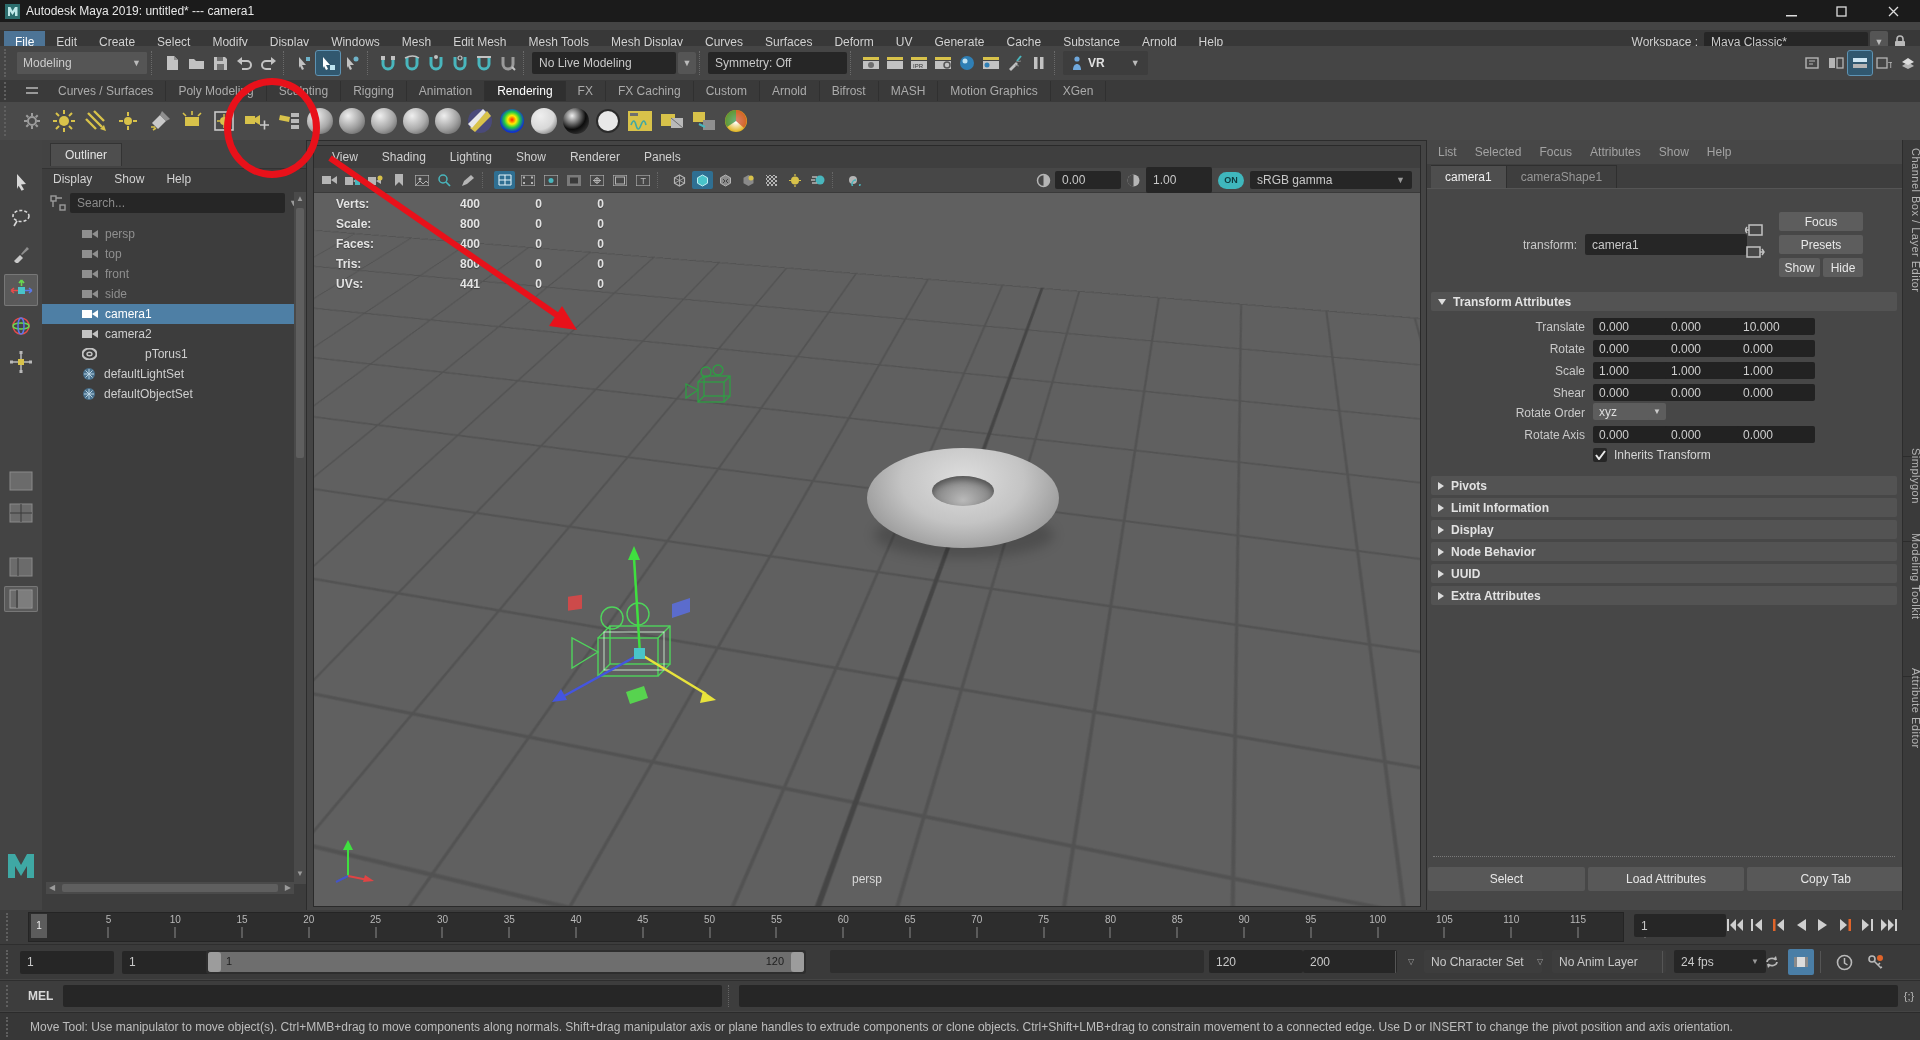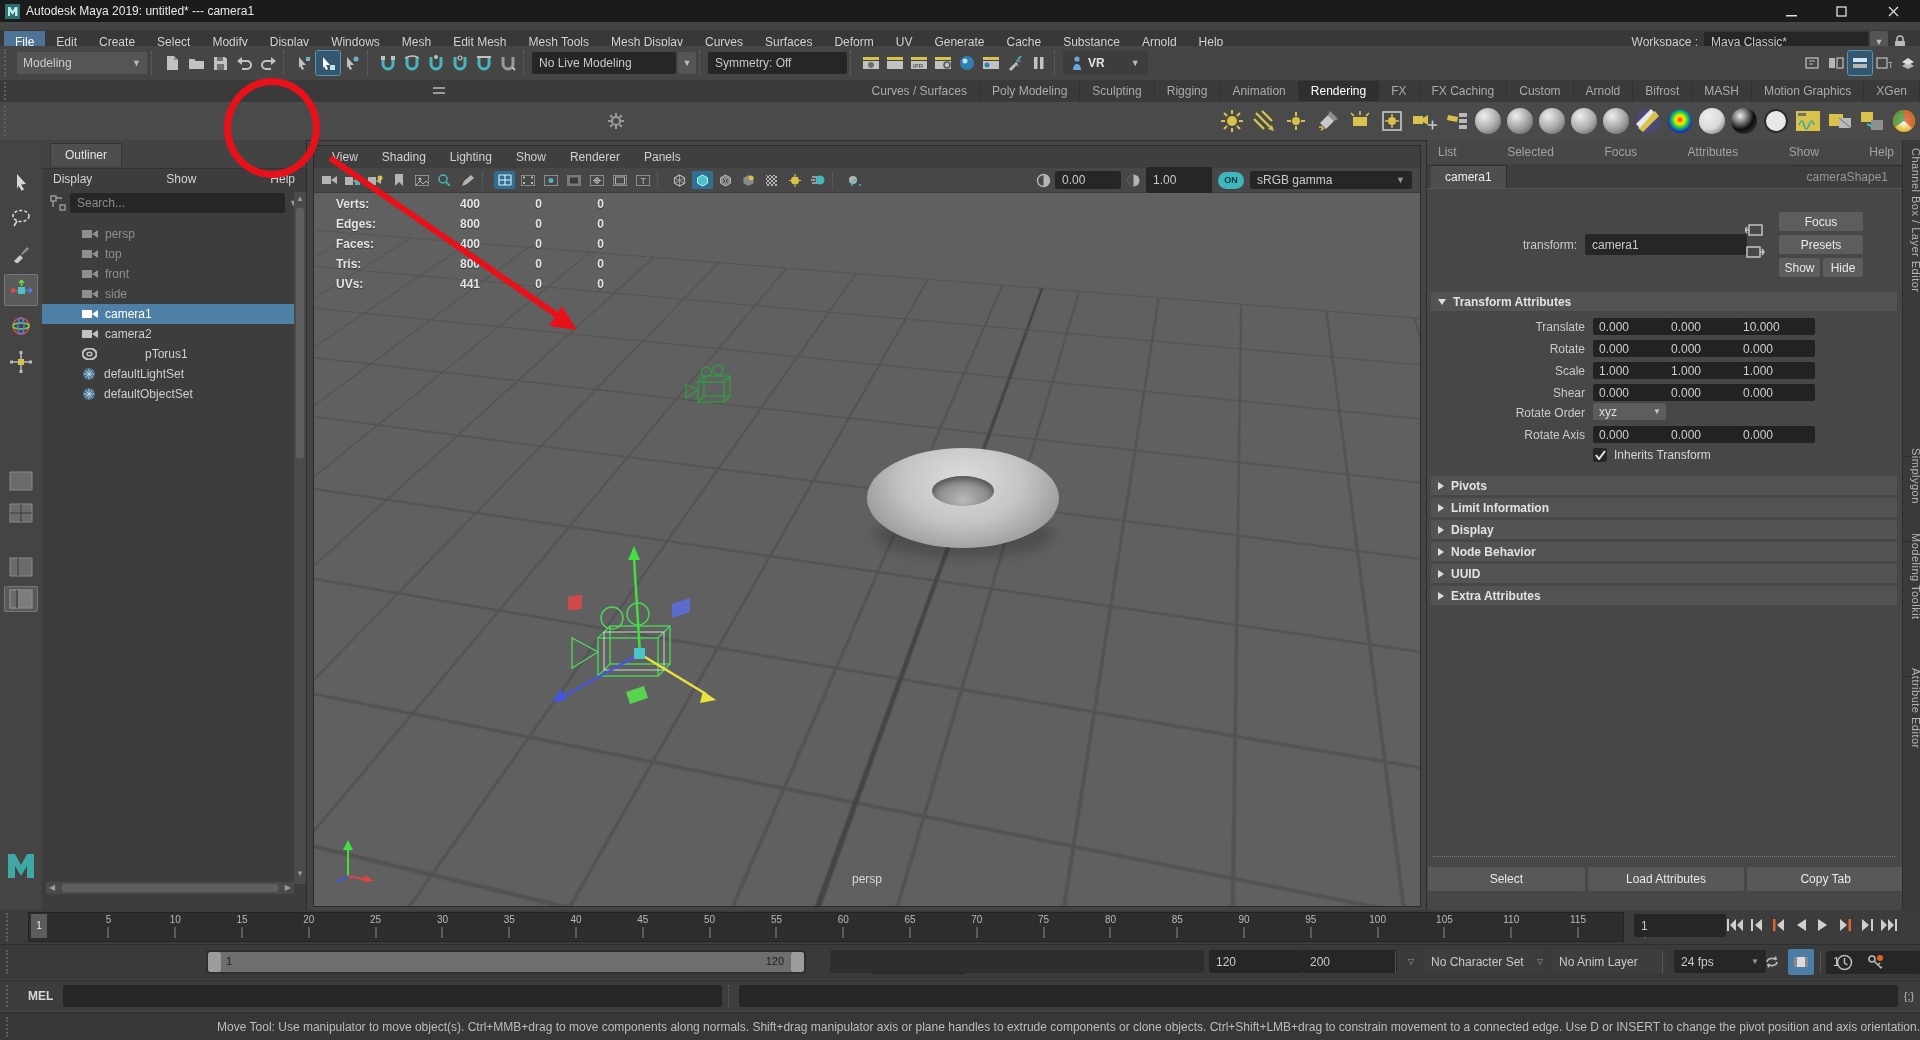--- a/index.html
+++ b/index.html
@@ -7,7 +7,7 @@
        font-family:"Liberation Sans","DejaVu Sans",sans-serif;color:#d6d6d6;font-size:12px;
        -webkit-font-smoothing:antialiased;}
   .abs{position:absolute;}
-  .flex{display:flex;align-items:center;justify-content:space-between;}
+  .flex{display:flex;align-items:center;}
   
   #titlebar{left:0;top:0;width:1920px;height:22px;background:#1b1b1b;color:#e8e8e8;}
   #menubar{left:0;top:30px;width:1920px;height:24px;background:#383838;border-bottom:1px solid #2e2e2e;}

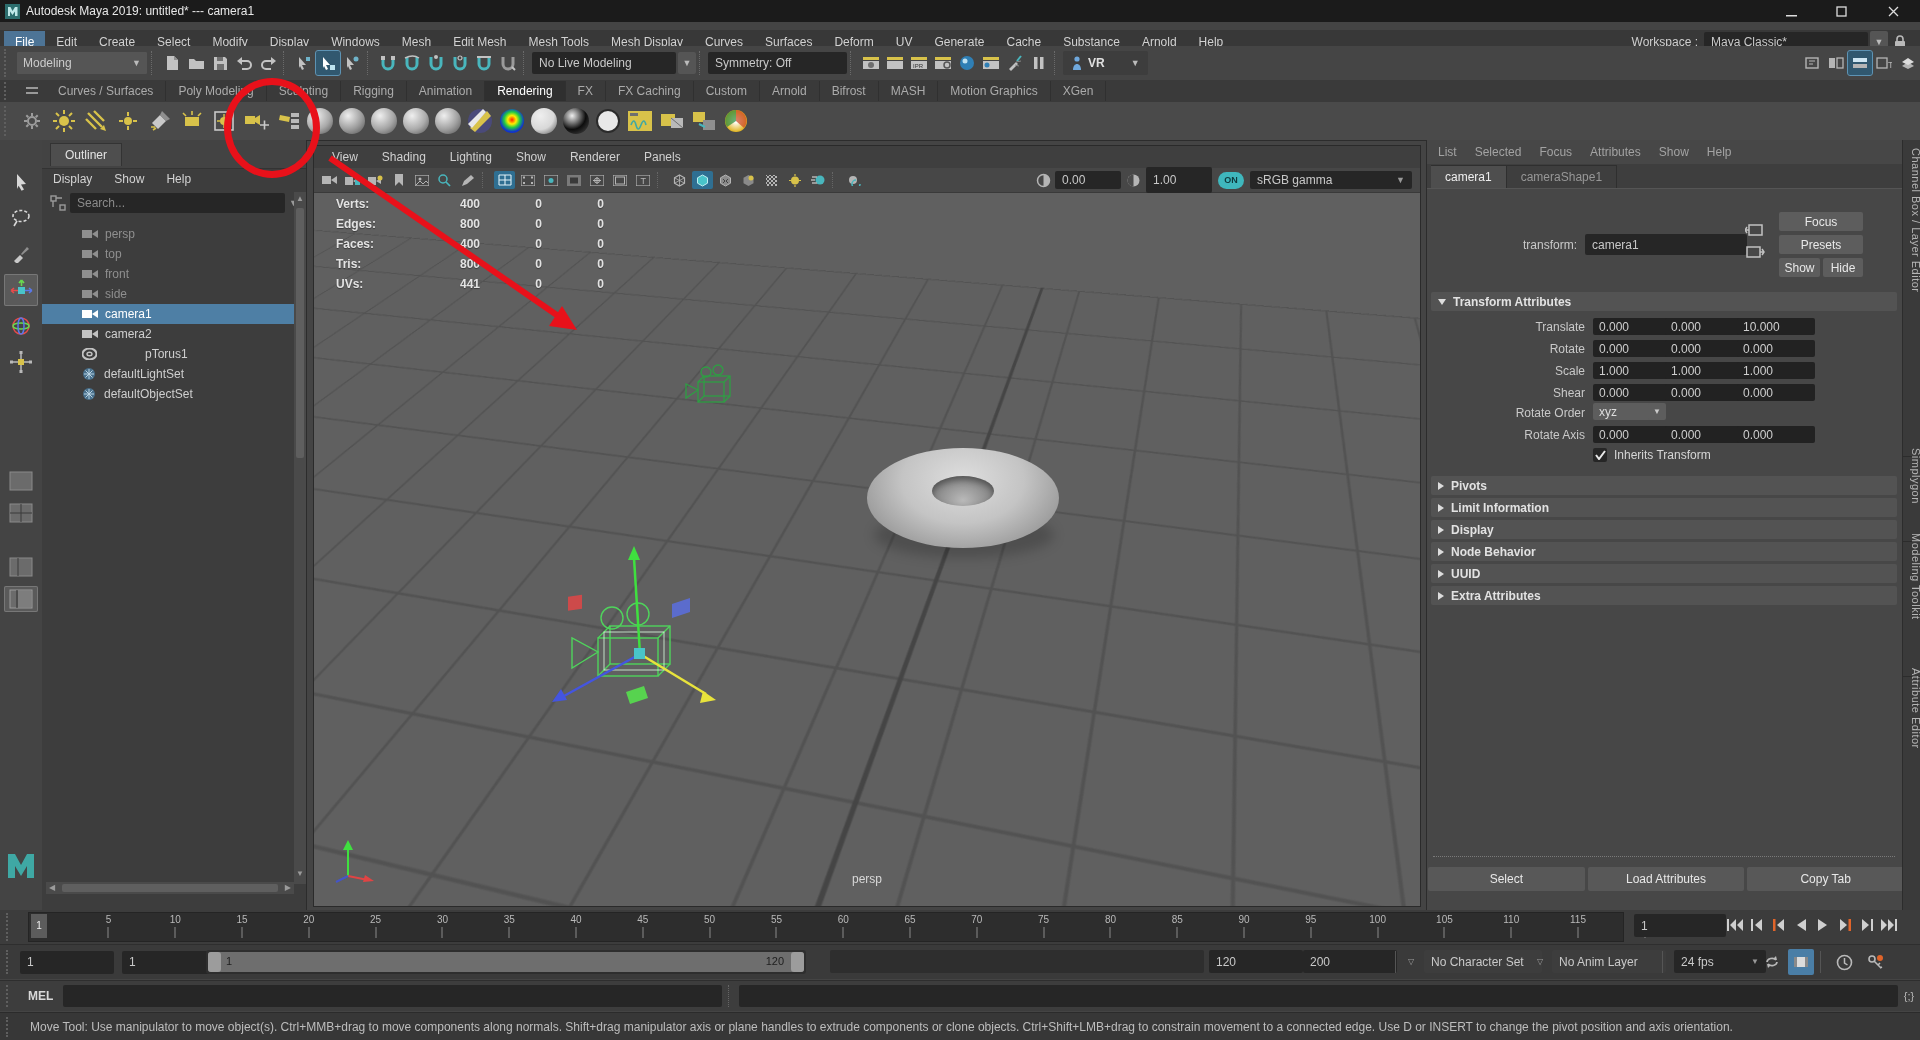--- a/index.html
+++ b/index.html
@@ -969,7 +969,7 @@
           <span class="hud-v">0</span>
         </div>
         <div class="hud-row" style="left: 22px; top: 71px;">
-          <span class="hud-l">Edges:</span>
+          <span class="hud-l">Scale:</span>
           <span class="hud-v">800</span>
           <span class="hud-v">0</span>
           <span class="hud-v">0</span>

